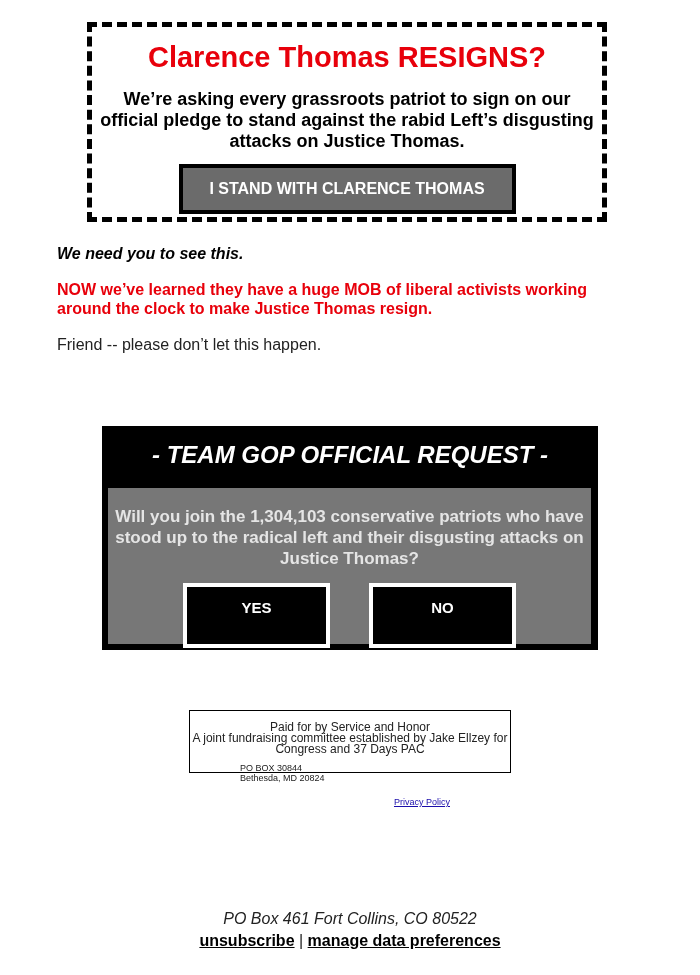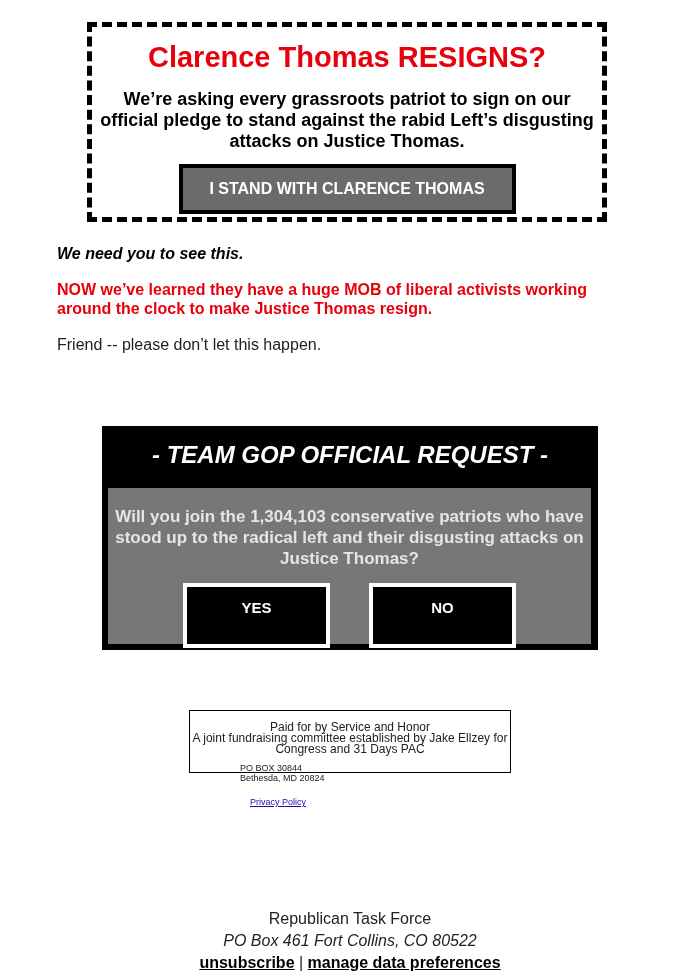--- a/index.html
+++ b/index.html
@@ -85,7 +85,7 @@
 
 <div class="disclaimer">
   <div>Paid for by Service and Honor</div>
-  <div>A joint fundraising committee established by Jake Ellzey for Congress and 31 Days PAC</div>
+  <div>A joint fundraising committee established by Jake Ellzey for Congress and 37 Days PAC</div>
 </div>
 
 <div class="address1">

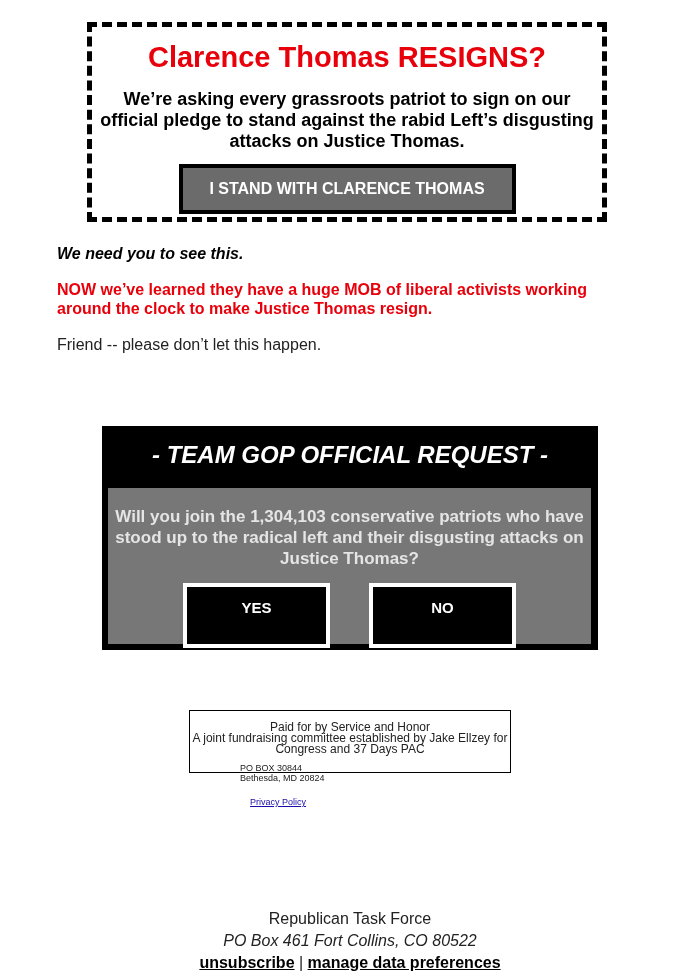--- a/index.html
+++ b/index.html
@@ -49,7 +49,7 @@
       border: 1px solid #000; text-align: center; font-size: 12px; line-height: 11px; color: #222; padding-top: 11px;
     }
     .address1 { position: absolute; left: 240px; top: 763px; width: 200px; text-align: left; font-size: 9px; line-height: 10px; color: #222; }
-    .privacy { position: absolute; left: 250px; top: 797px; width: 200px; text-align: left; font-size: 9px; line-height: 10px; }
+    .privacy { position: absolute; left: 250px; top: 797px; width: 200px; text-align: right; font-size: 9px; line-height: 10px; }
     .privacy a { color: #1a0dab; text-decoration: underline; }
 
     .footer { position: absolute; left: 150px; top: 908px; width: 400px; text-align: center; font-size: 16px; line-height: 22px; color: #222; }

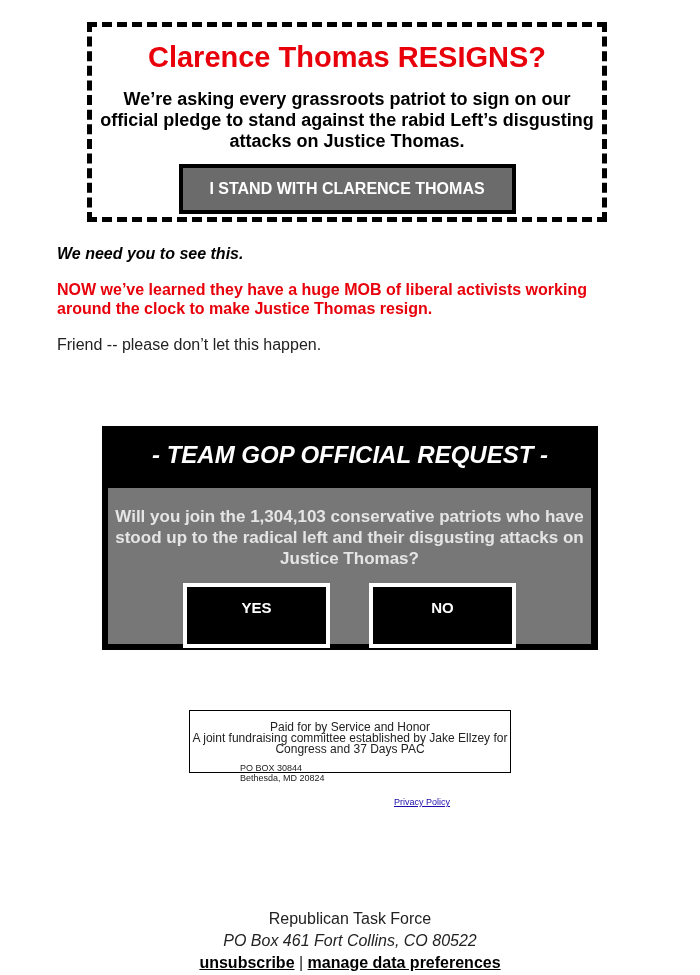--- a/index.html
+++ b/index.html
@@ -98,7 +98,6 @@
 </div>
 
 <div class="footer">
-  <div>Republican Task Force</div>
   <div class="addr">PO Box 461 Fort Collins, CO 80522</div>
   <div>
     <a>unsubscribe</a>

